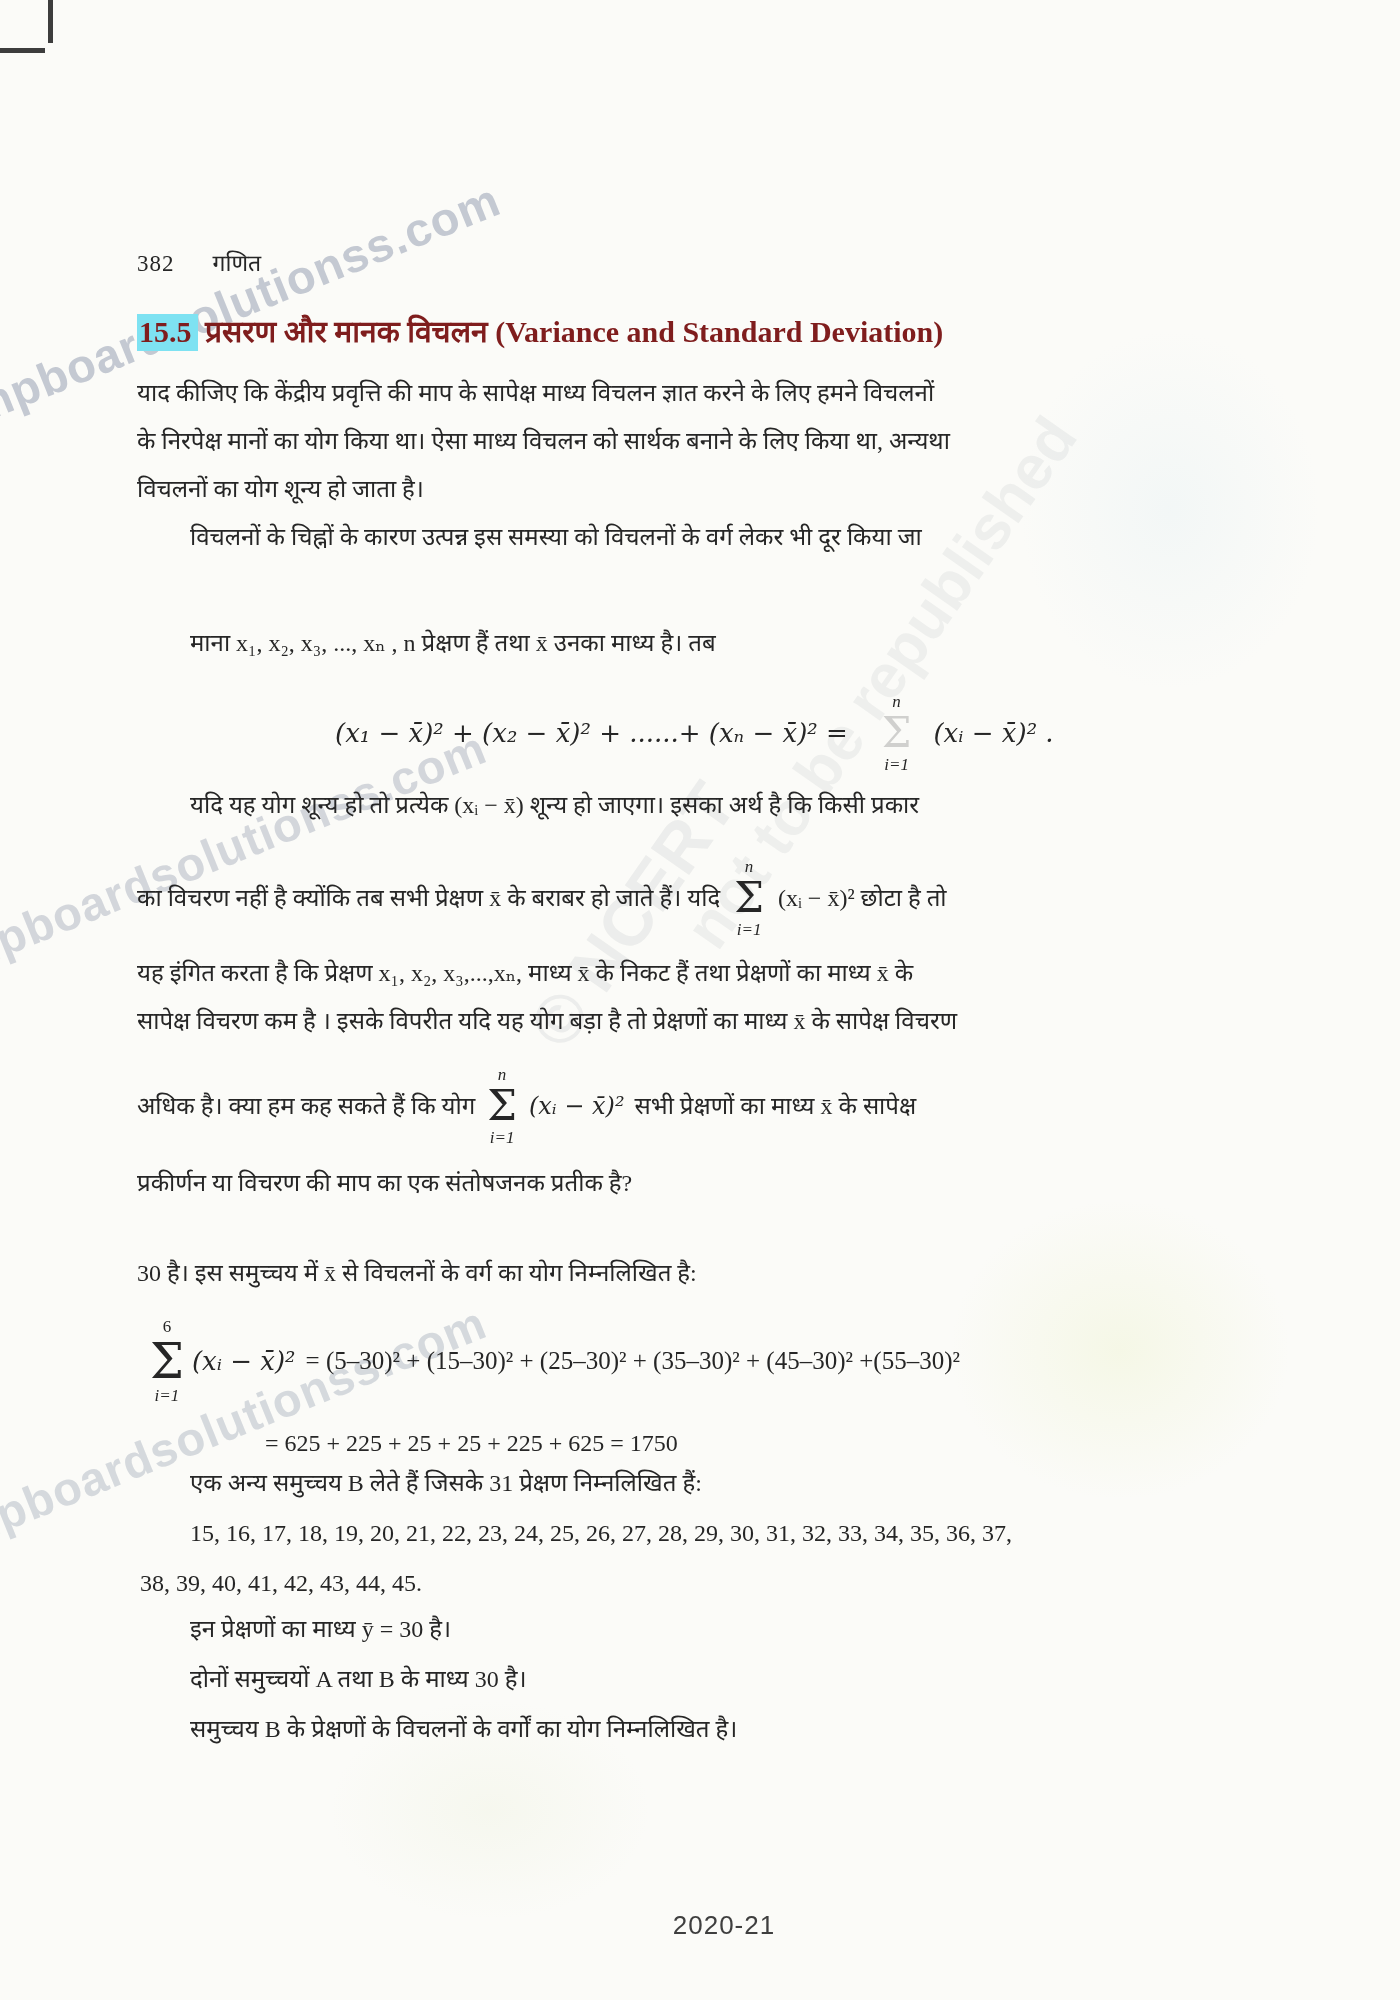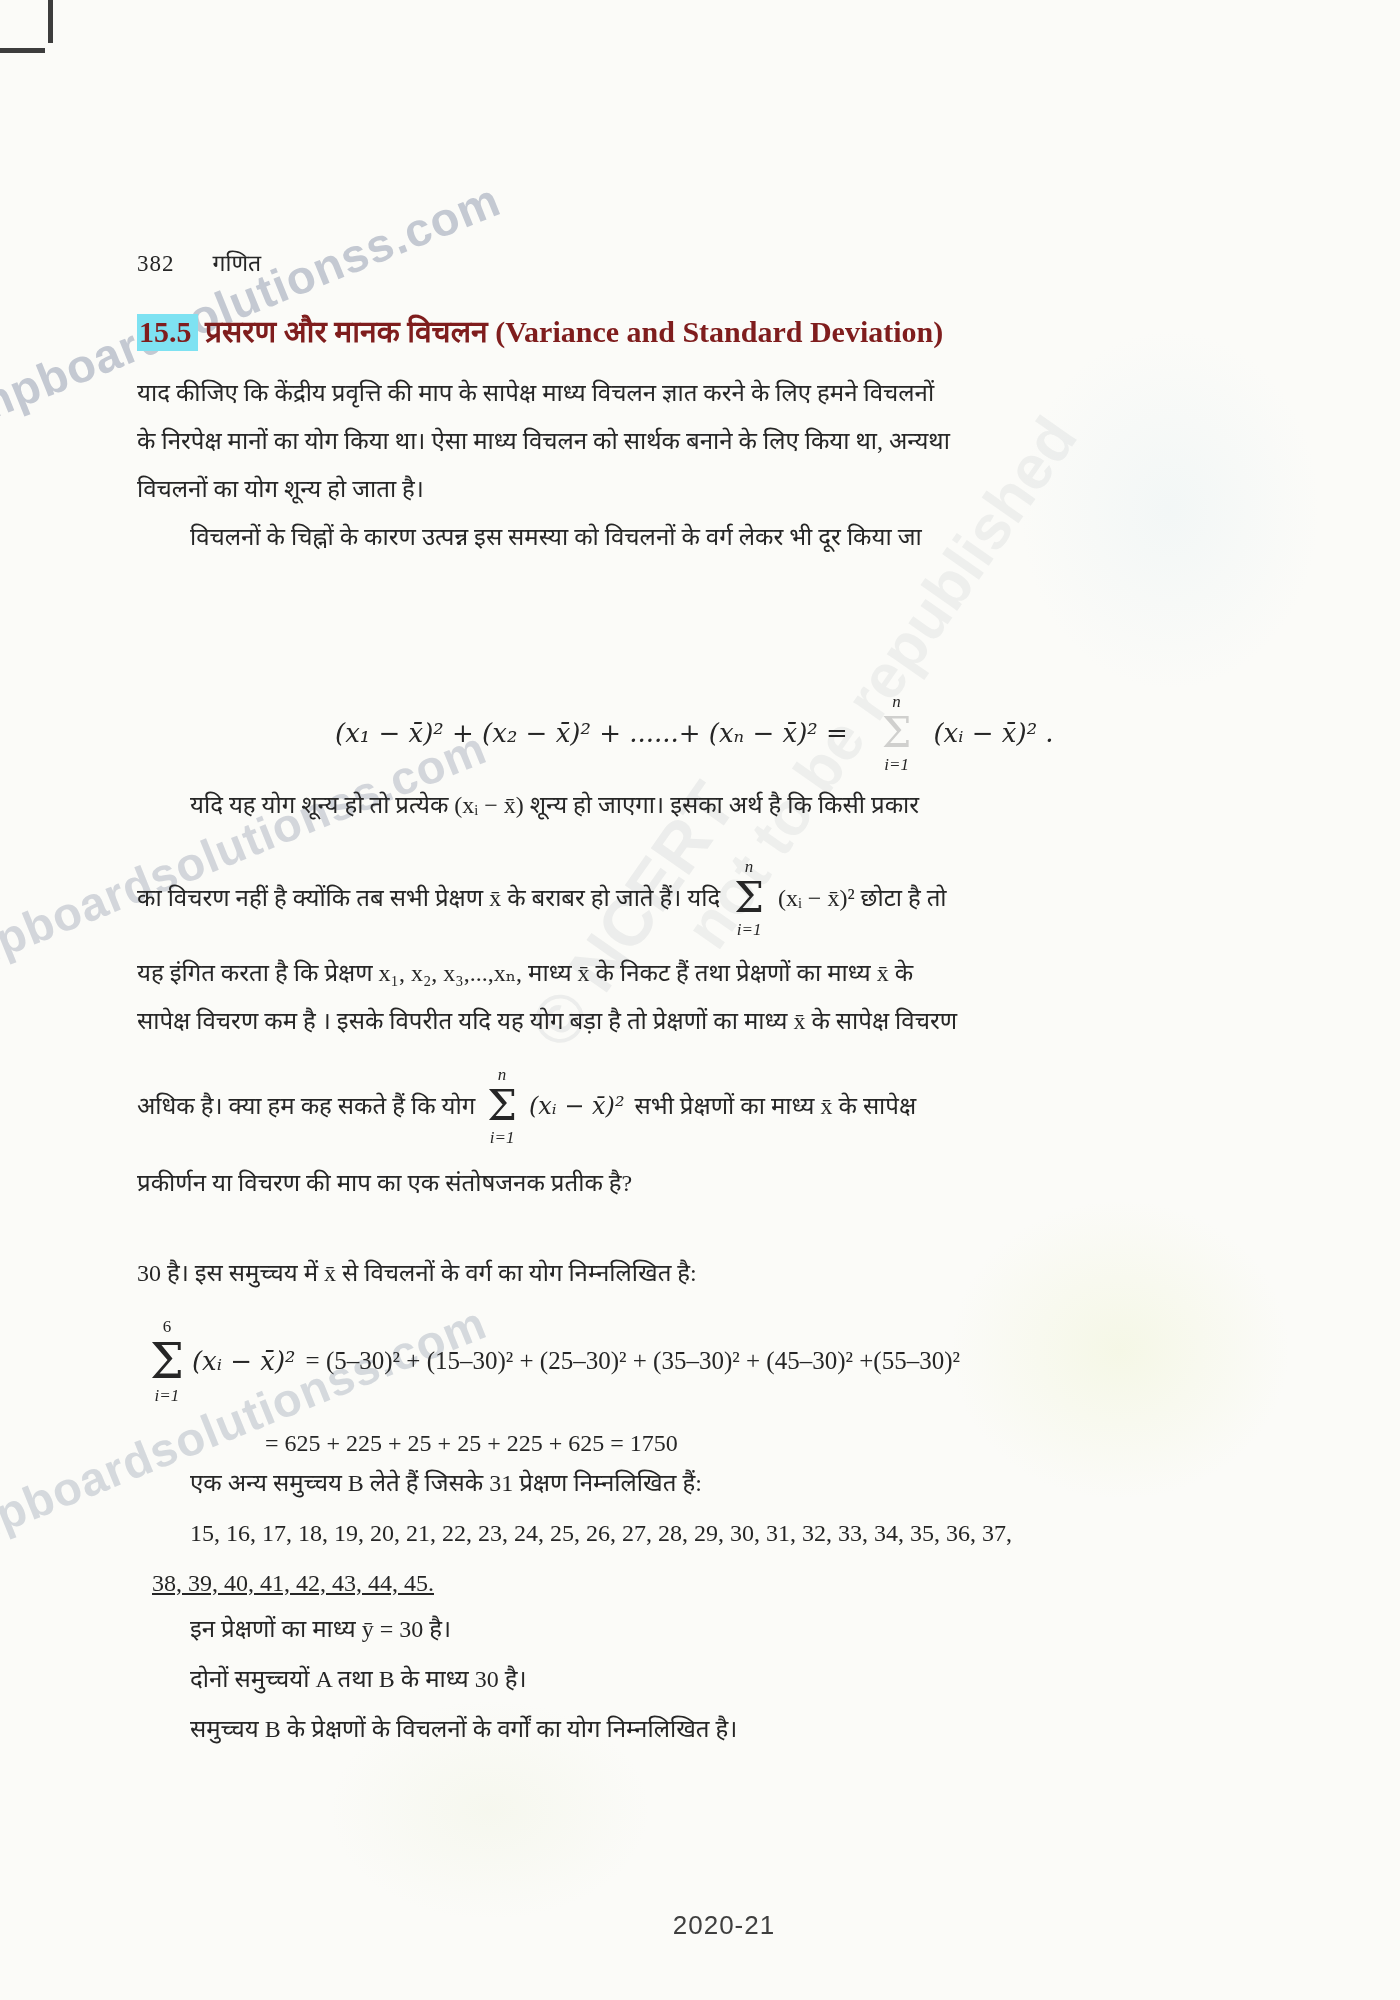--- a/index.html
+++ b/index.html
@@ -101,6 +101,7 @@
   <div class="line" style="left:137px;top:474px;">विचलनों का योग शून्य हो जाता है।</div>
 
   <div class="line" style="left:190px;top:522px;">विचलनों के चिह्नों के कारण उत्पन्न इस समस्या को विचलनों के वर्ग लेकर भी दूर किया जा</div>
+  <div class="line" style="left:190px;top:628px;">माना  x₁, x₂, x₃, ..., xₙ , n प्रेक्षण हैं तथा x̄ उनका माध्य है। तब</div>
 
   <div class="formula" style="left:335px;top:678px;height:110px;">
     <span class="f-txt math">(x₁ − x̄)²  +  (x₂  − x̄)²  +  ......+  (xₙ − x̄)²  =</span>

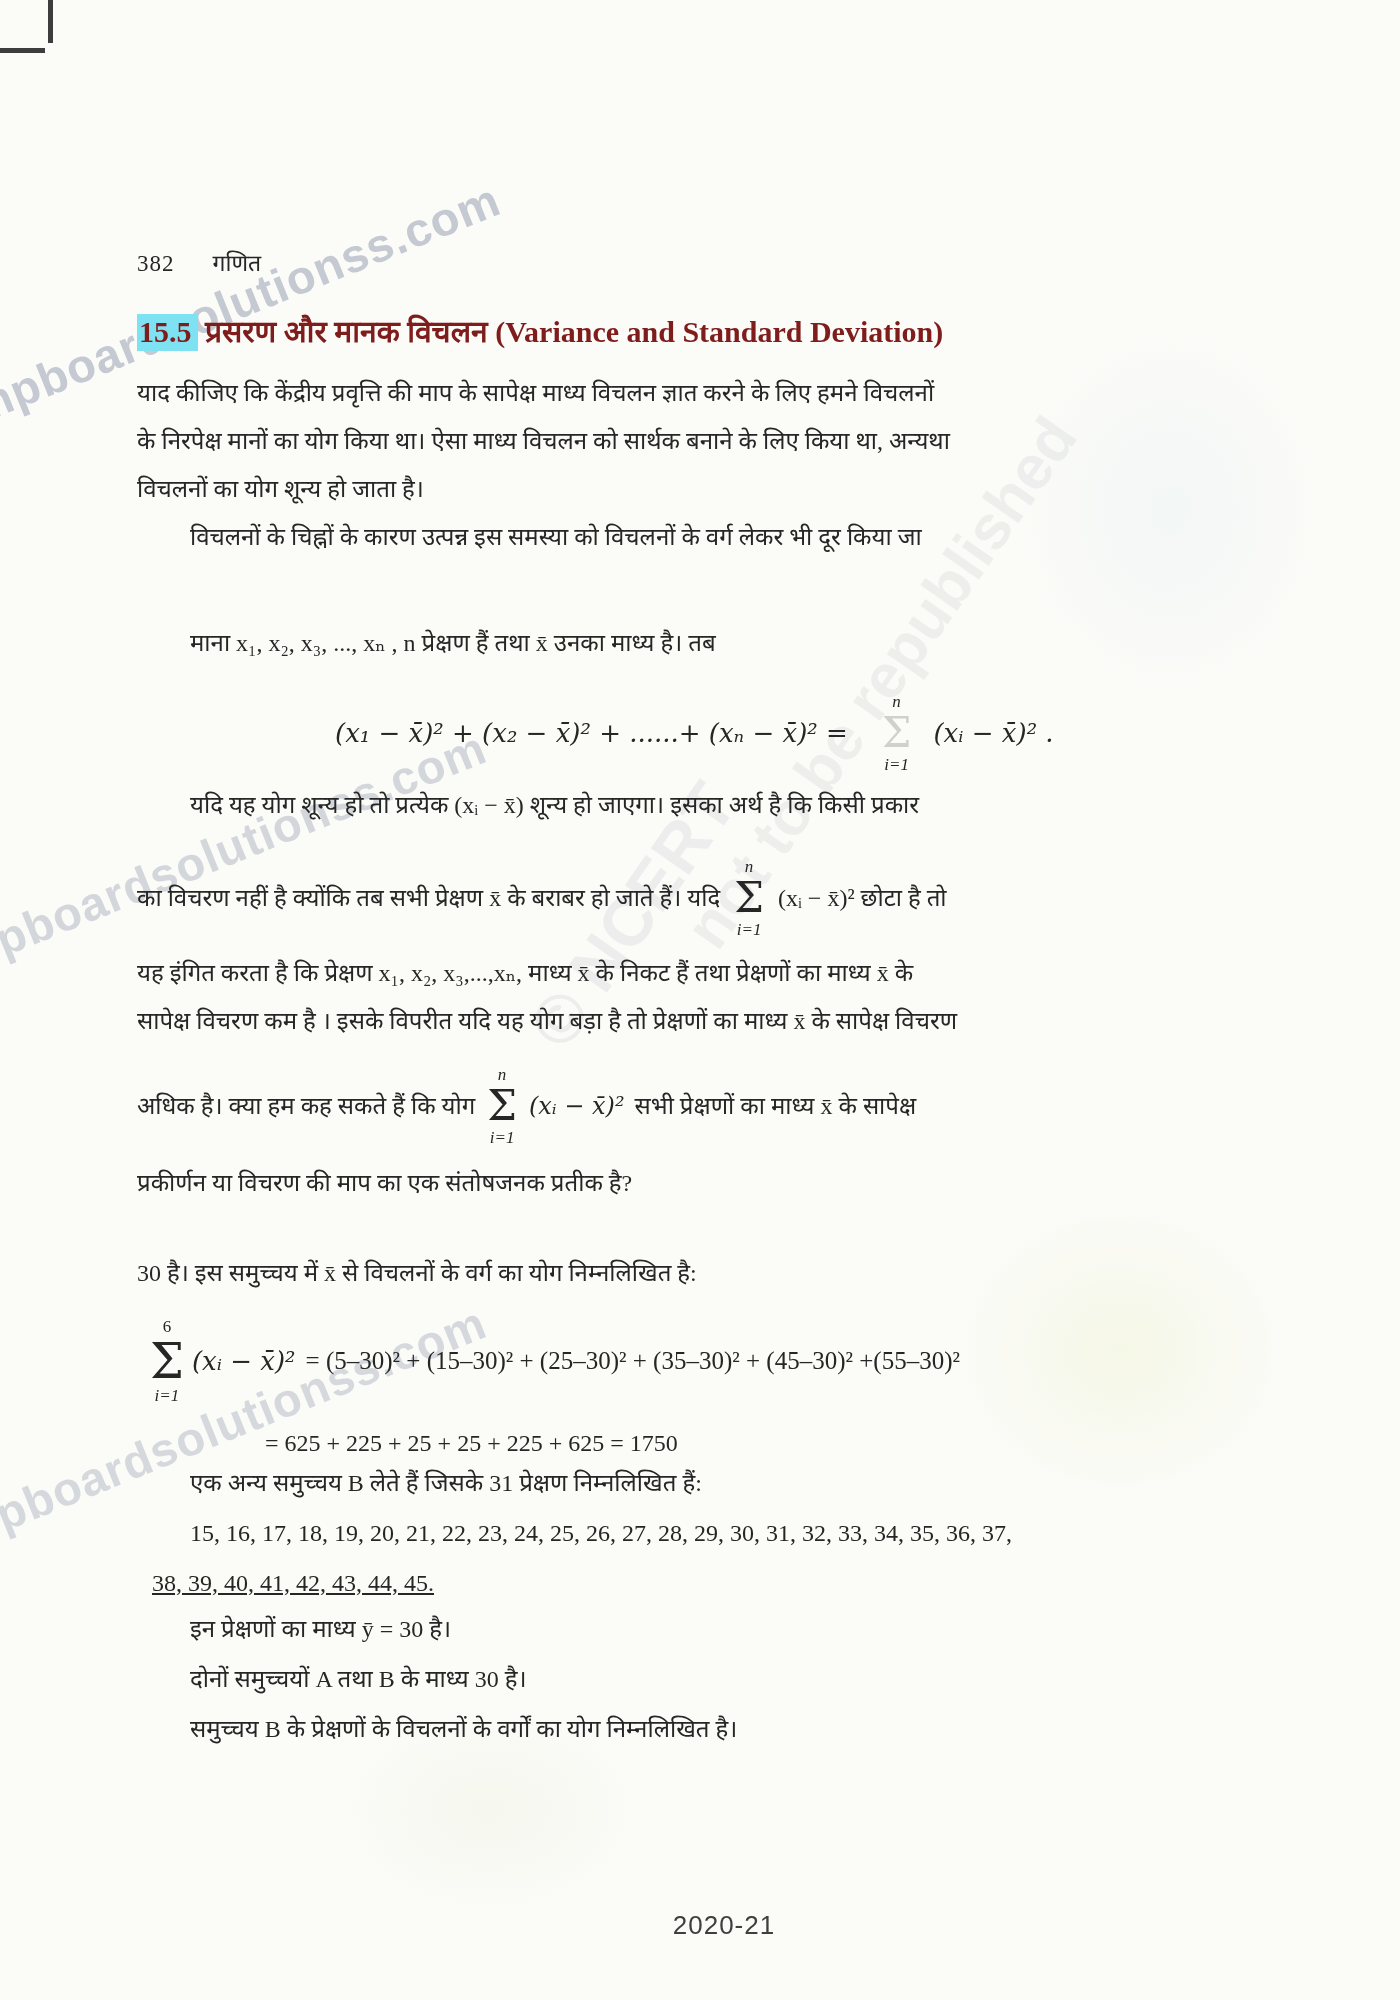--- a/index.html
+++ b/index.html
@@ -156,7 +156,7 @@
 
   <div class="line" style="left:190px;top:1468px;">एक अन्य समुच्चय B लेते हैं जिसके 31 प्रेक्षण निम्नलिखित हैं:</div>
   <div class="line" style="left:190px;top:1518px;">15, 16, 17, 18, 19, 20, 21, 22, 23, 24, 25, 26, 27, 28, 29, 30, 31, 32, 33, 34, 35, 36, 37,</div>
-  <div class="line" style="left:152px;top:1568px;text-decoration:underline;">38, 39, 40, 41, 42, 43, 44, 45.</div>
+  <div class="line" style="left:140px;top:1568px;">38, 39, 40, 41, 42, 43, 44, 45.</div>
   <div class="line" style="left:190px;top:1614px;">इन प्रेक्षणों का माध्य ȳ = 30 है।</div>
   <div class="line" style="left:190px;top:1664px;">दोनों समुच्चयों A तथा B के माध्य 30 है।</div>
   <div class="line" style="left:190px;top:1714px;">समुच्चय B के प्रेक्षणों के विचलनों के वर्गों का योग निम्नलिखित है।</div>

